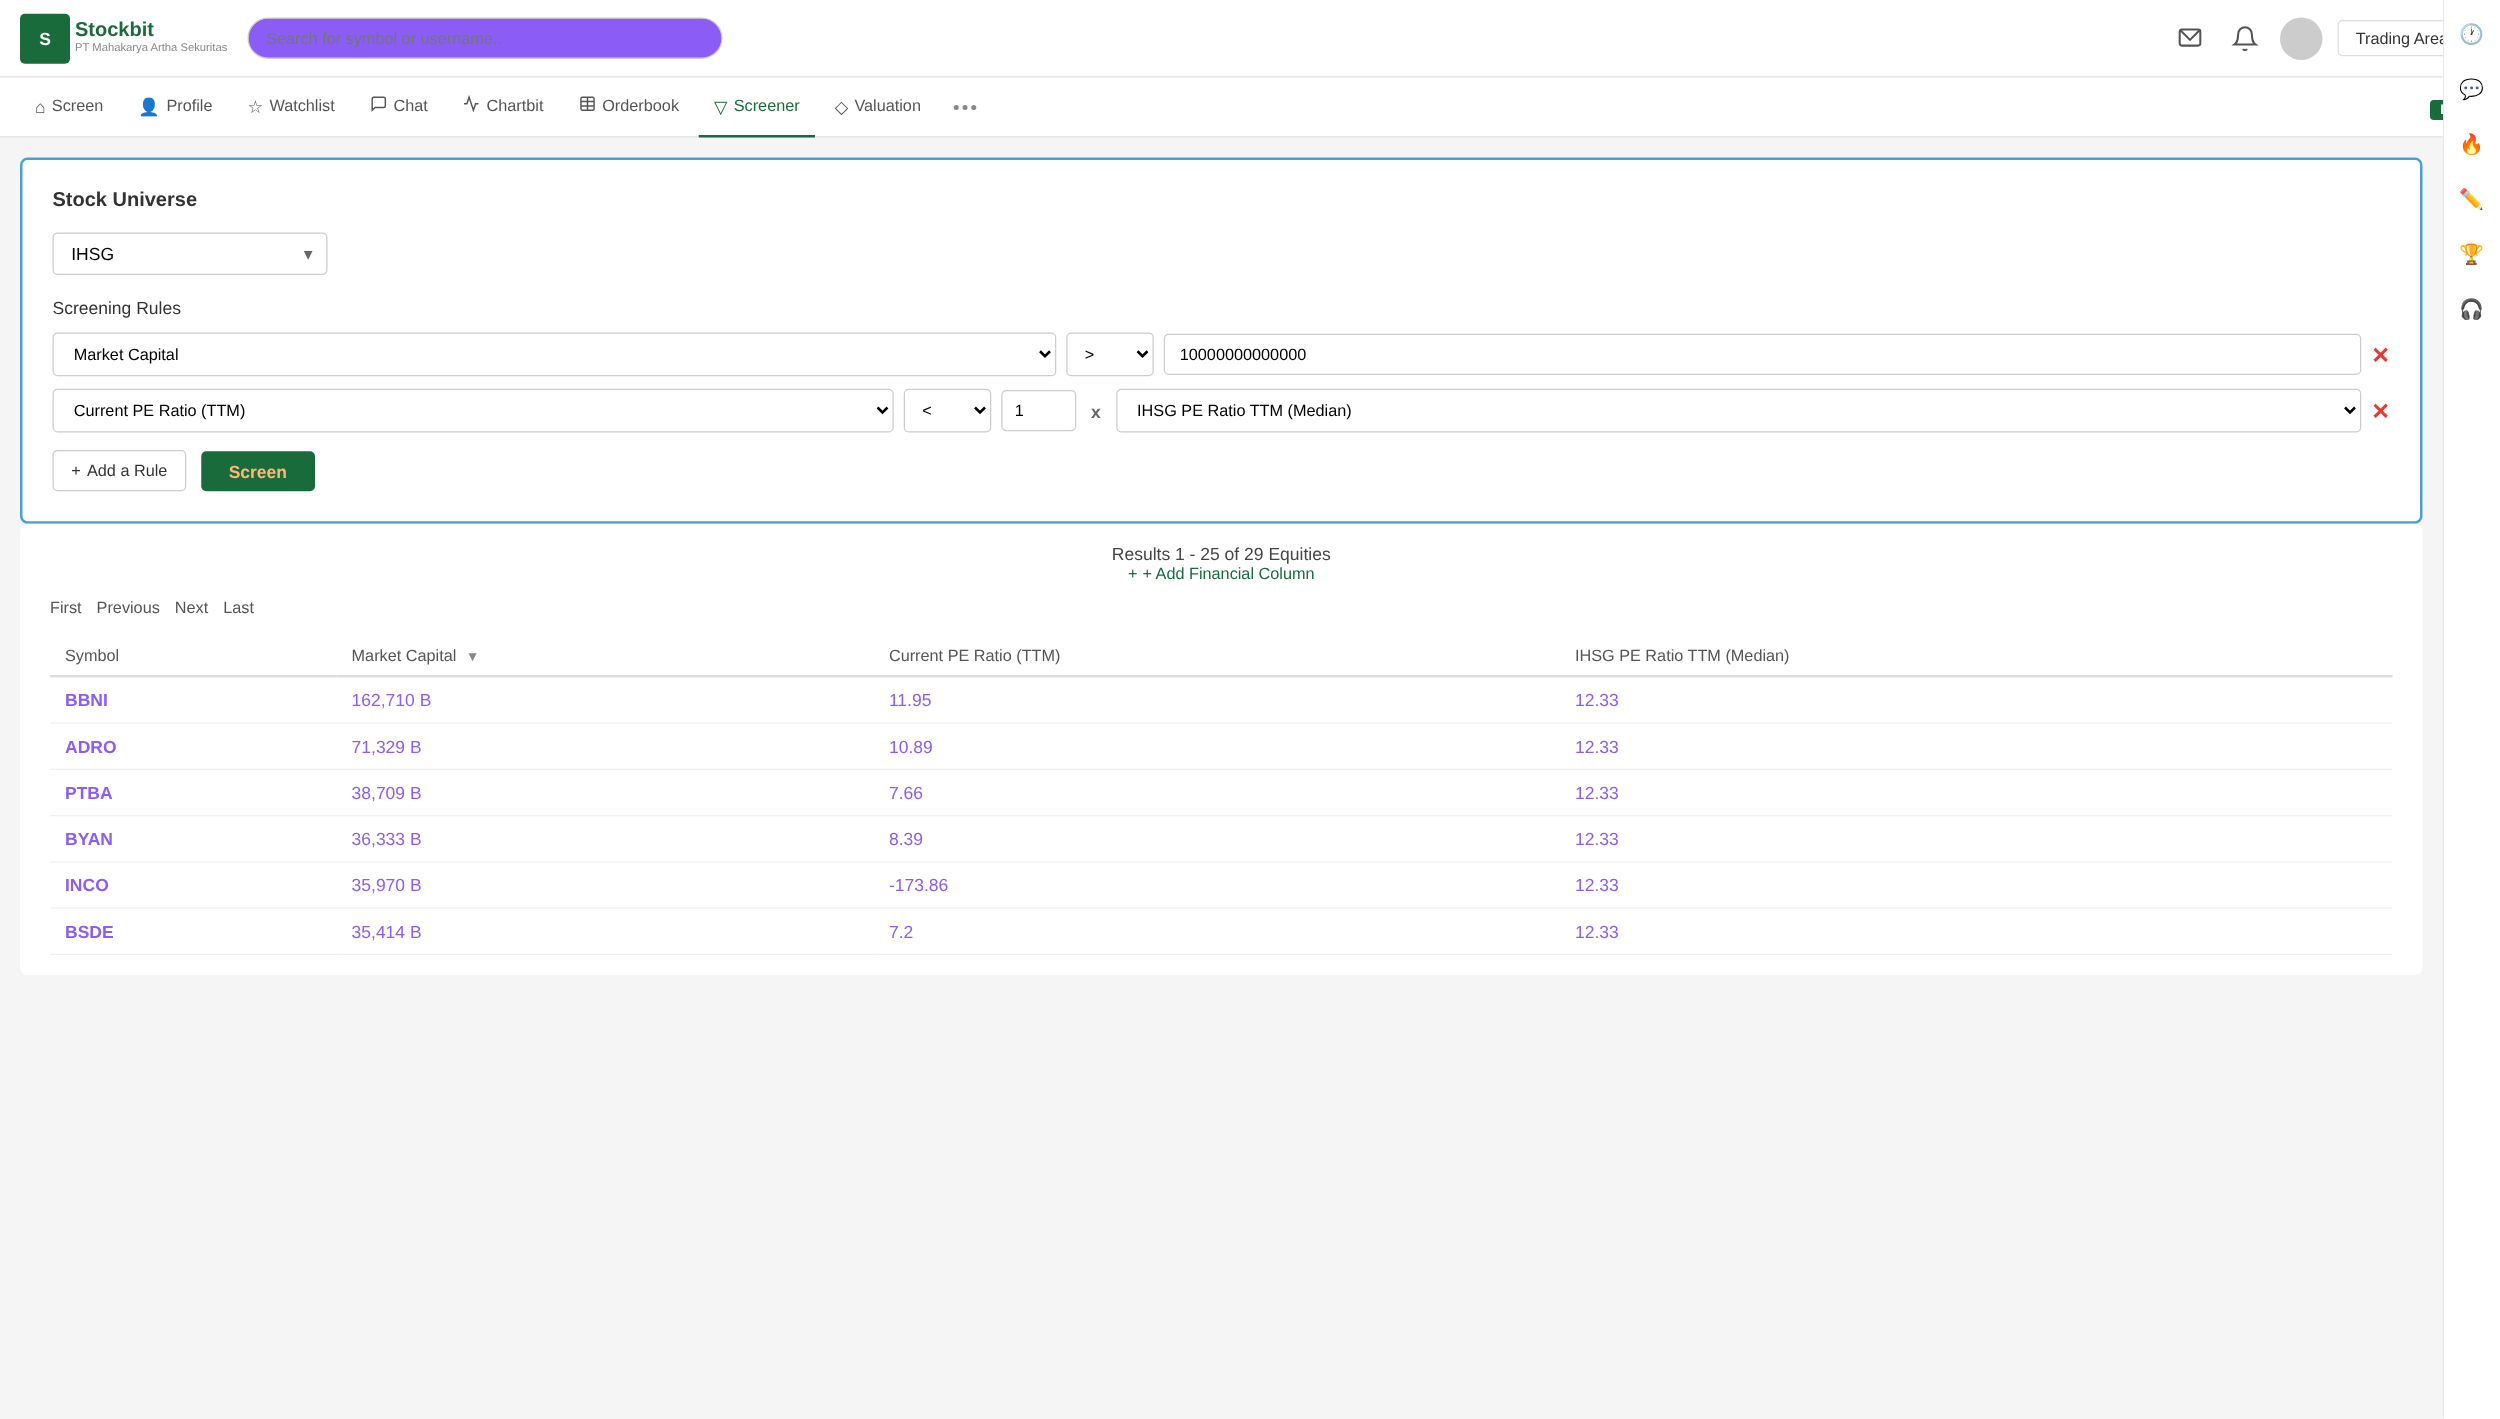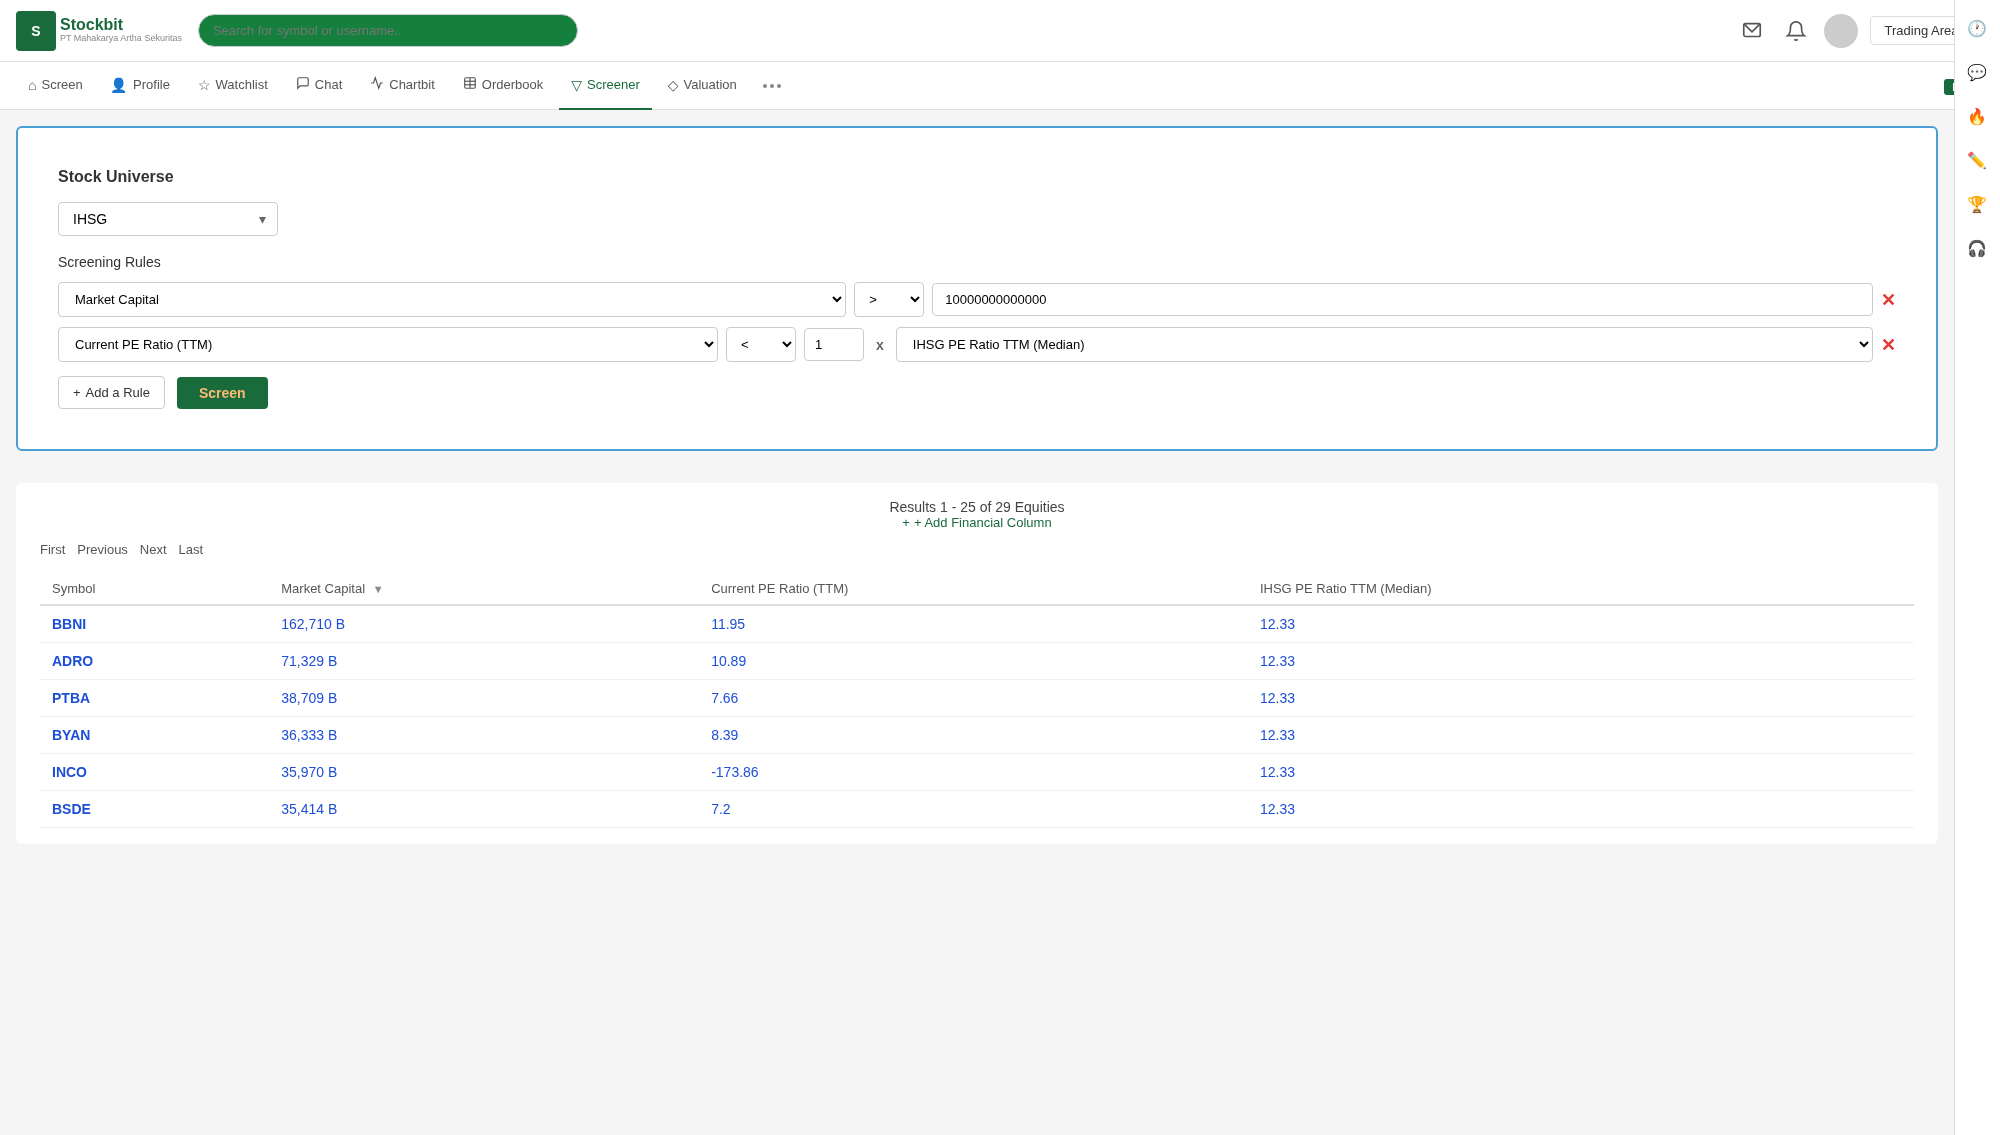--- a/index.html
+++ b/index.html
@@ -13,7 +13,7 @@
     .logo-title { font-weight: bold; font-size: 16px; color: #1a6b3c; line-height: 1; }
     .logo-subtitle { font-size: 9px; color: #888; line-height: 1.2; }
     .search-bar { flex: 1; max-width: 380px; }
-    .search-bar input { width: 100%; padding: 8px 14px; border: 1px solid #ccc; border-radius: 20px; font-size: 13px; outline: none; background: #15803d; }
+    .search-bar input { width: 100%; padding: 8px 14px; border: 1px solid #ccc; border-radius: 20px; font-size: 13px; outline: none; background: #8b5cf6; }
     .header-right { display: flex; align-items: center; gap: 12px; margin-left: auto; }
     .header-icon { width: 32px; height: 32px; display: flex; align-items: center; justify-content: center; cursor: pointer; color: #555; font-size: 18px; }
     .avatar { width: 34px; height: 34px; background: #ccc; border-radius: 50%; }

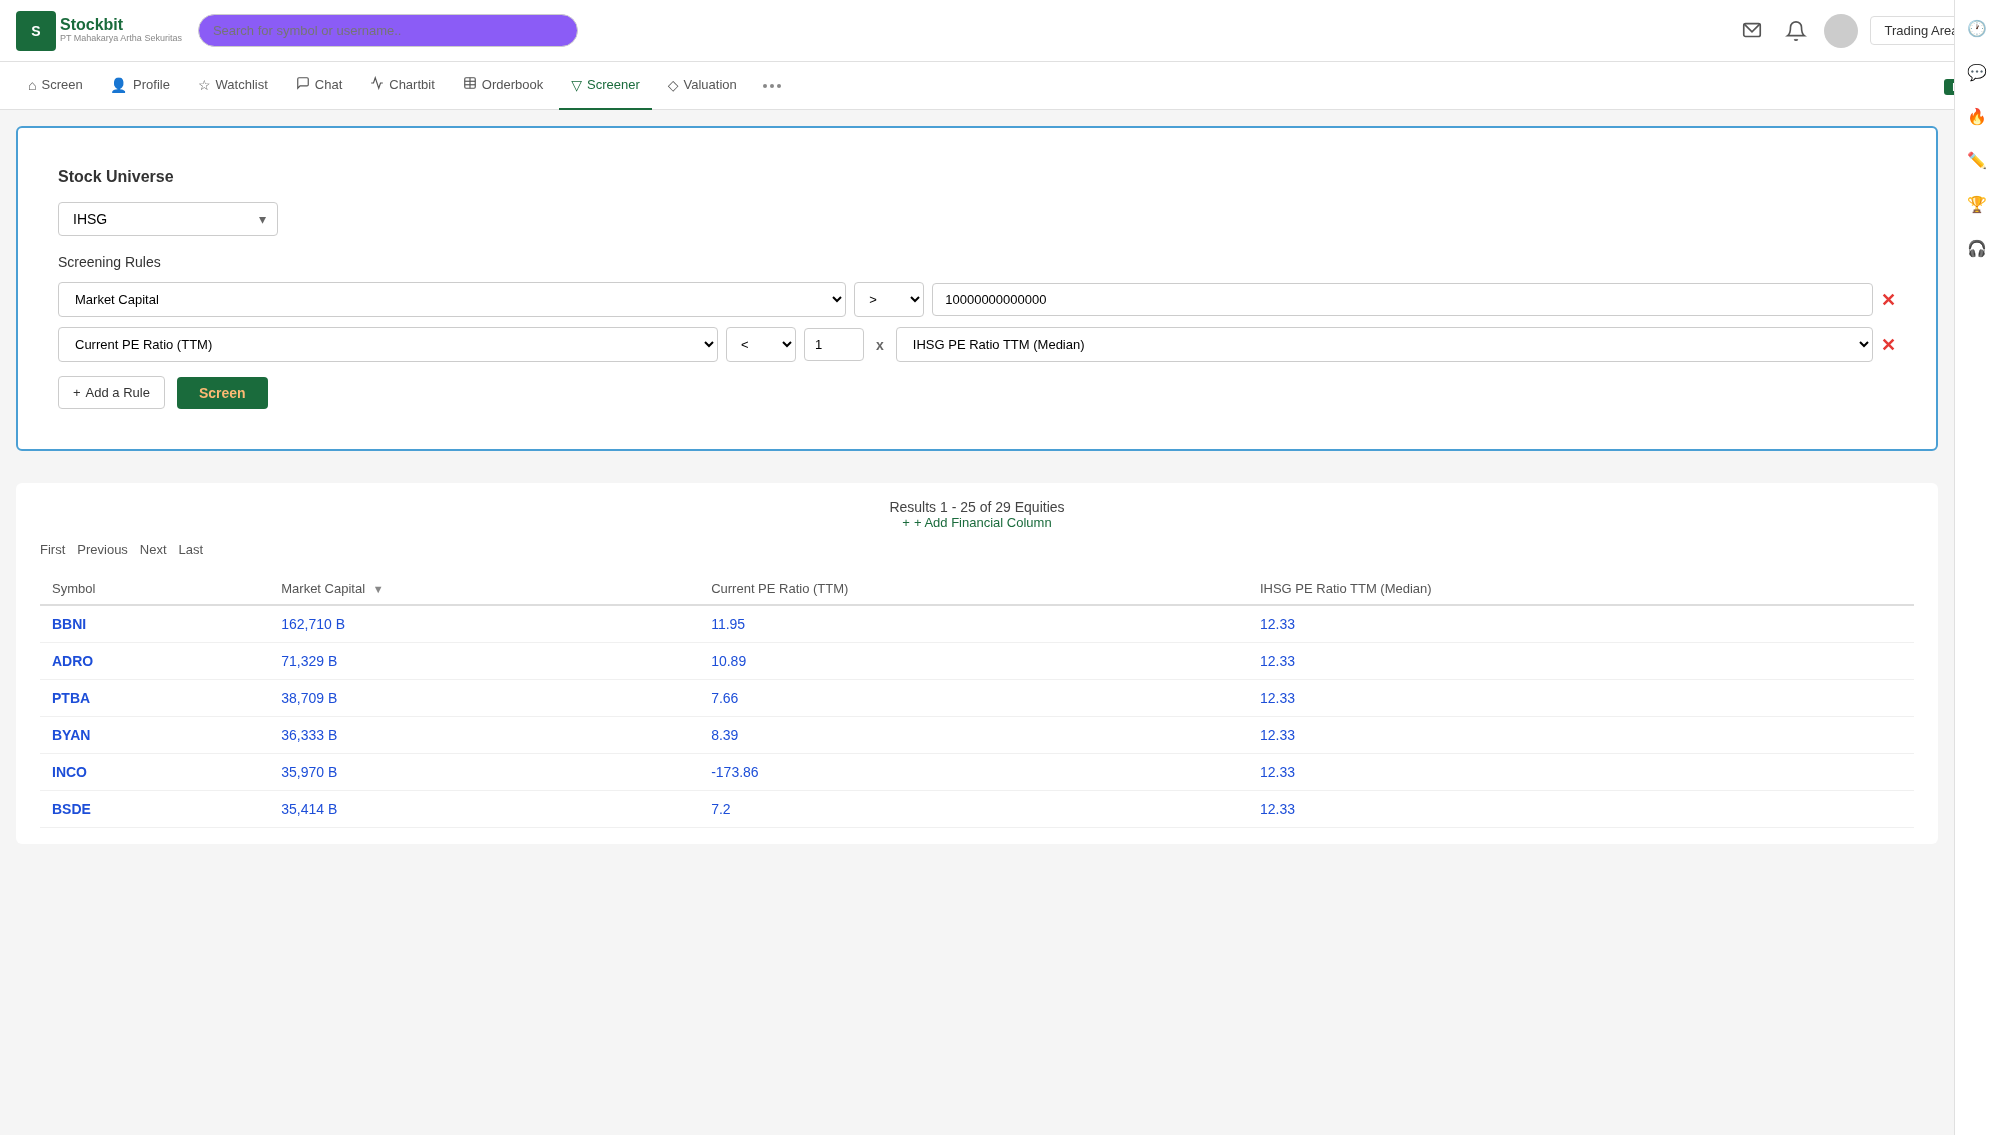--- a/index.html
+++ b/index.html
@@ -34,7 +34,7 @@
     .main { margin-right: 46px; padding: 16px; }
 
     
-    .screener-panel { background: #fff; border: 2px solid #4a9fd4; border-radius: 6px; padding: 40px; margin-bottom: 32px; }
+    .screener-panel { background: #fff; border: 2px solid #4a9fd4; border-radius: 6px; padding: 24px; margin-bottom: 0; }
     .panel-title { font-size: 16px; font-weight: 600; margin-bottom: 16px; color: #333; }
     .universe-select { position: relative; display: inline-block; }
     .universe-select select { appearance: none; padding: 8px 40px 8px 14px; border: 1px solid #ccc; border-radius: 4px; font-size: 14px; background: #fff; cursor: pointer; min-width: 220px; outline: none; }

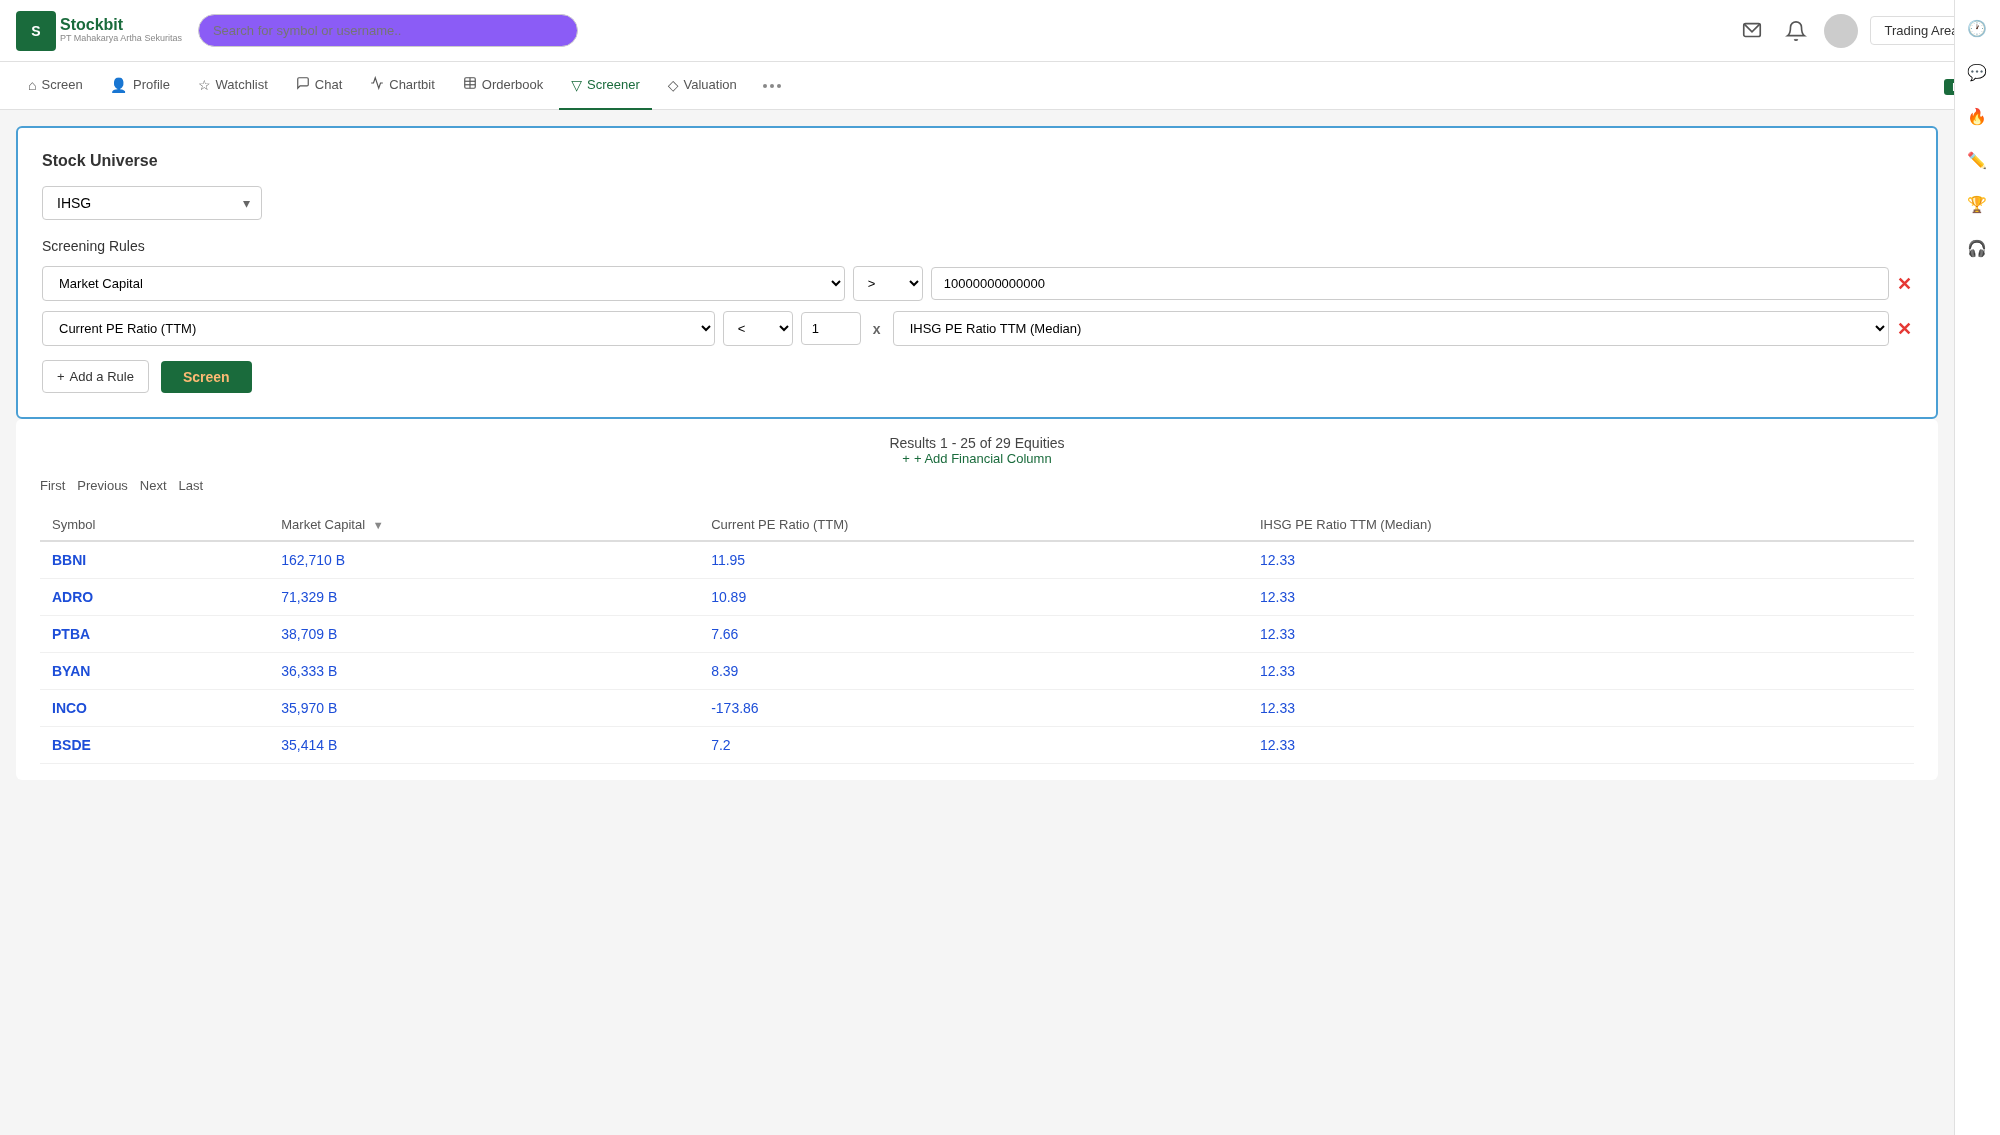--- a/index.html
+++ b/index.html
@@ -69,7 +69,7 @@
     th.sortable { cursor: pointer; }
     .sort-arrow { display: inline-block; margin-left: 4px; color: #888; font-size: 11px; }
     tbody tr { border-bottom: 1px solid #f0f0f0; }
-    td { padding: 10px 12px; font-size: 14px; color: #1d4ed8; }
+    td { padding: 10px 12px; font-size: 14px; color: #8b5cf6; }
     td:first-child { font-weight: 700; }
   </style>
 </head>

